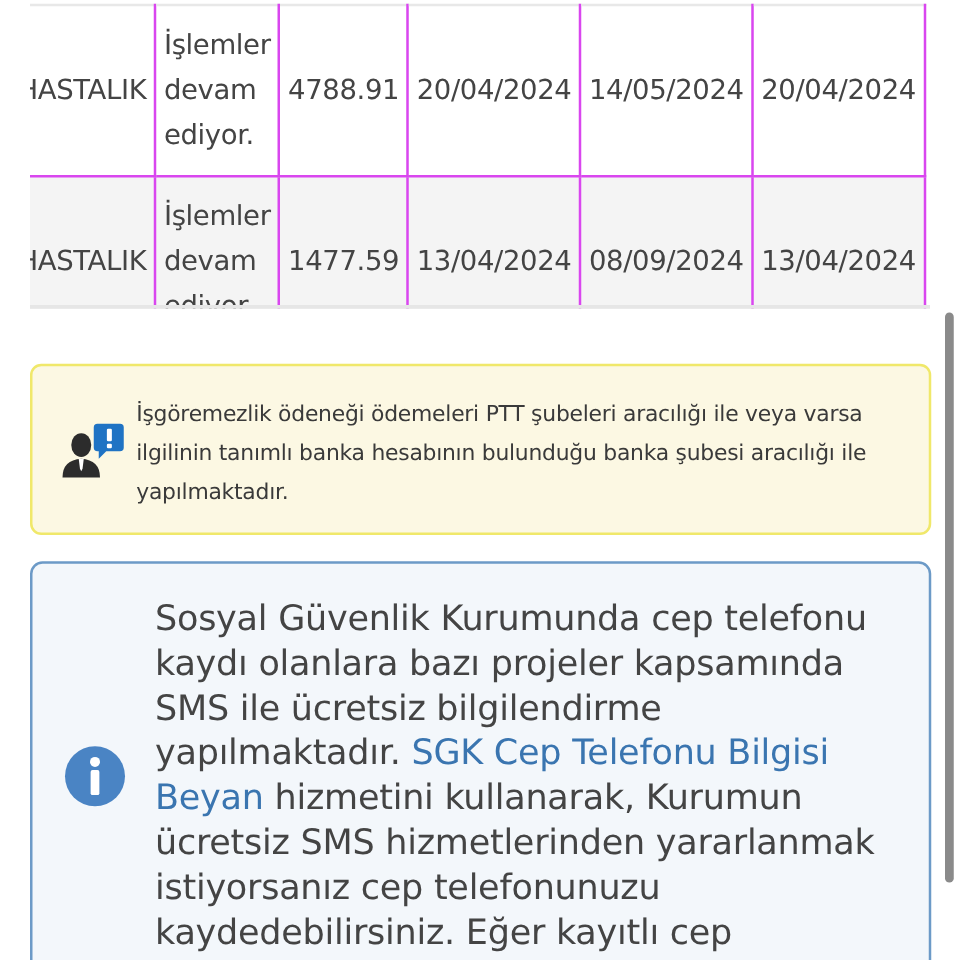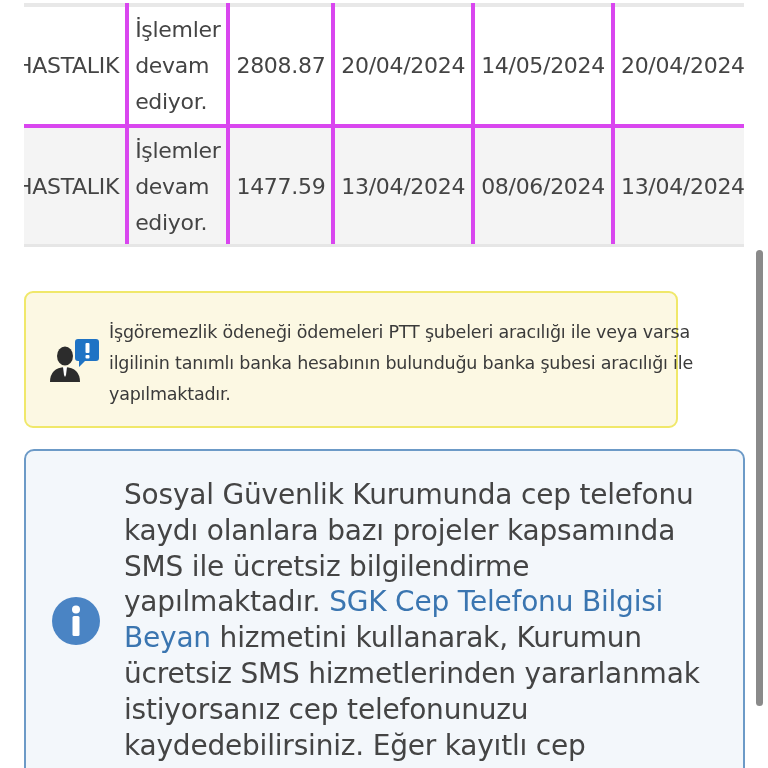--- a/index.html
+++ b/index.html
@@ -8,7 +8,7 @@
 
   .table-wrap { position: absolute; left: 24px; top: 0; width: 720px; height: 247px; overflow: hidden; }
   table.data { position: absolute; left: -14px; top: 3px; border-collapse: collapse; font-size: 22px; color: #444; }
-  table.data td { border: 4px solid #d946ef; padding: 0 6px; height: 121px; vertical-align: middle; line-height: 36px; white-space: nowrap; letter-spacing: -0.3px; }
+  table.data td { border: 2px solid #d946ef; padding: 0 6px; height: 137px; vertical-align: middle; line-height: 36px; white-space: nowrap; letter-spacing: -0.3px; }
   table.data tr.odd td { background: #ffffff; }
   table.data tr.even td { background: #f4f4f4; }
   table.data td.c0 { width: 115px; text-align: left; padding-left: 2px; }

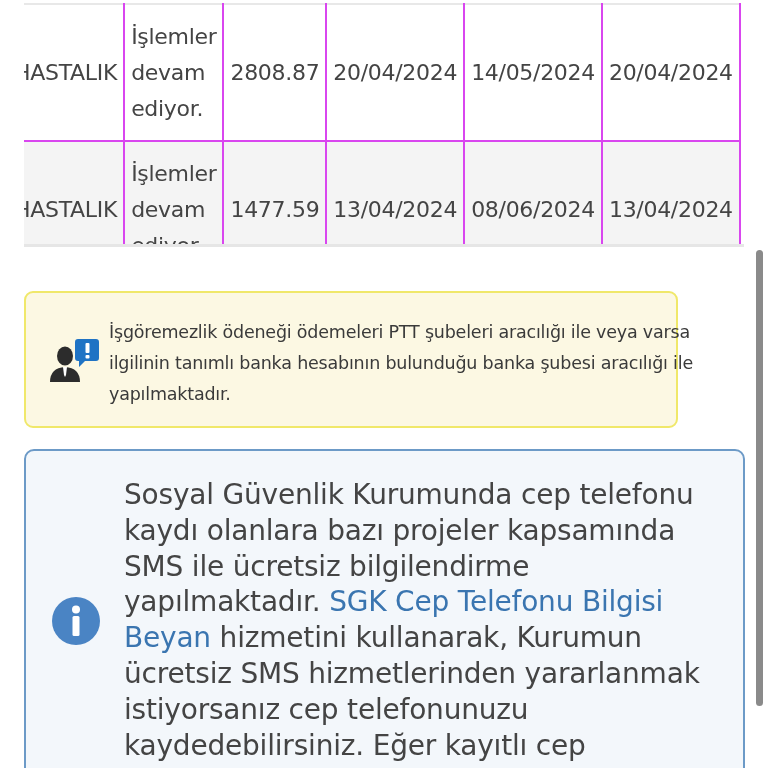--- a/index.html
+++ b/index.html
@@ -38,7 +38,7 @@
       <tr class="odd">
         <td class="c0">HASTALIK</td>
         <td class="c1">İşlemler devam ediyor.</td>
-        <td class="c2">2808.87</td>
+        <td class="c2">4788.91</td>
         <td class="c3">20/04/2024</td>
         <td class="c4">14/05/2024</td>
         <td class="c5">20/04/2024</td>

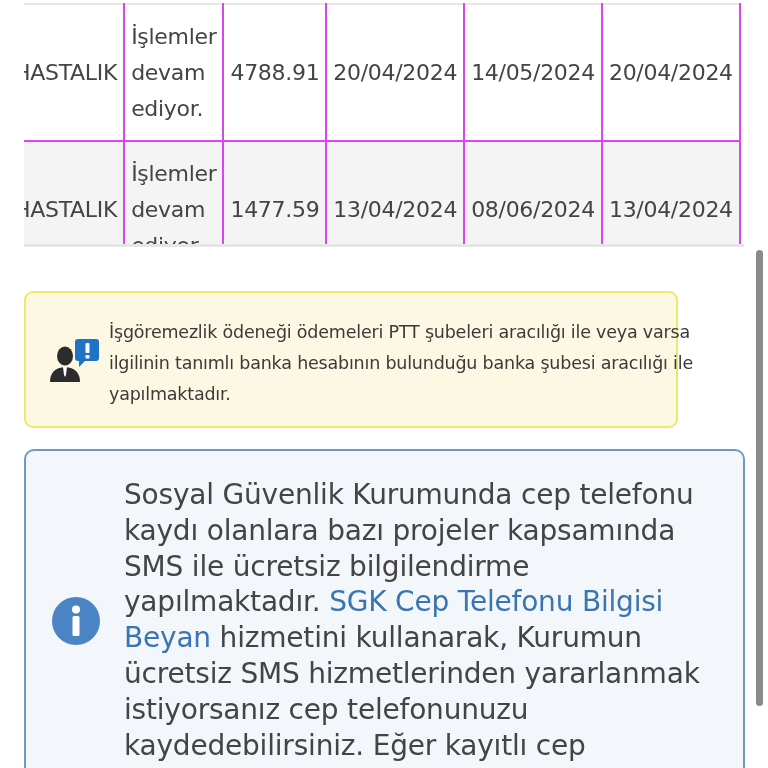--- a/index.html
+++ b/index.html
@@ -48,7 +48,7 @@
         <td class="c1">İşlemler devam ediyor.</td>
         <td class="c2">1477.59</td>
         <td class="c3">13/04/2024</td>
-        <td class="c4">08/06/2024</td>
+        <td class="c4">08/09/2024</td>
         <td class="c5">13/04/2024</td>
       </tr>
     </tbody>

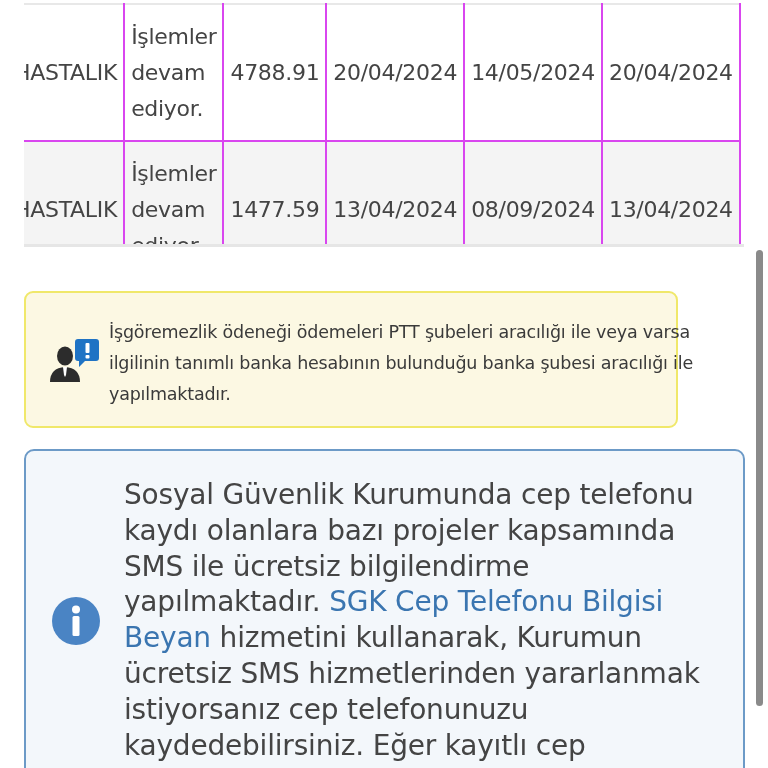--- a/index.html
+++ b/index.html
@@ -18,7 +18,7 @@
   table.data tr:first-child td { border-top-color: #e8e8e8; }
   .table-bottom { position: absolute; left: 24px; top: 244px; width: 720px; height: 3px; background: #e6e6e6; }
 
-  .alert-warning { position: absolute; left: 24px; top: 291px; width: 654px; height: 137px; background: #fcf8e3; border: 2px solid #f0e86a; border-radius: 9px; }
+  .alert-warning { position: absolute; left: 24px; top: 291px; width: 721px; height: 137px; background: #fcf8e3; border: 2px solid #f0e86a; border-radius: 9px; }
   .alert-warning .icon { position: absolute; left: 22px; top: 44px; width: 52px; height: 46px; }
   .alert-warning .text { position: absolute; left: 83px; top: 24px; width: 630px; font-size: 17.5px; line-height: 31px; color: #3a3a3a; letter-spacing: -0.2px; }
 

